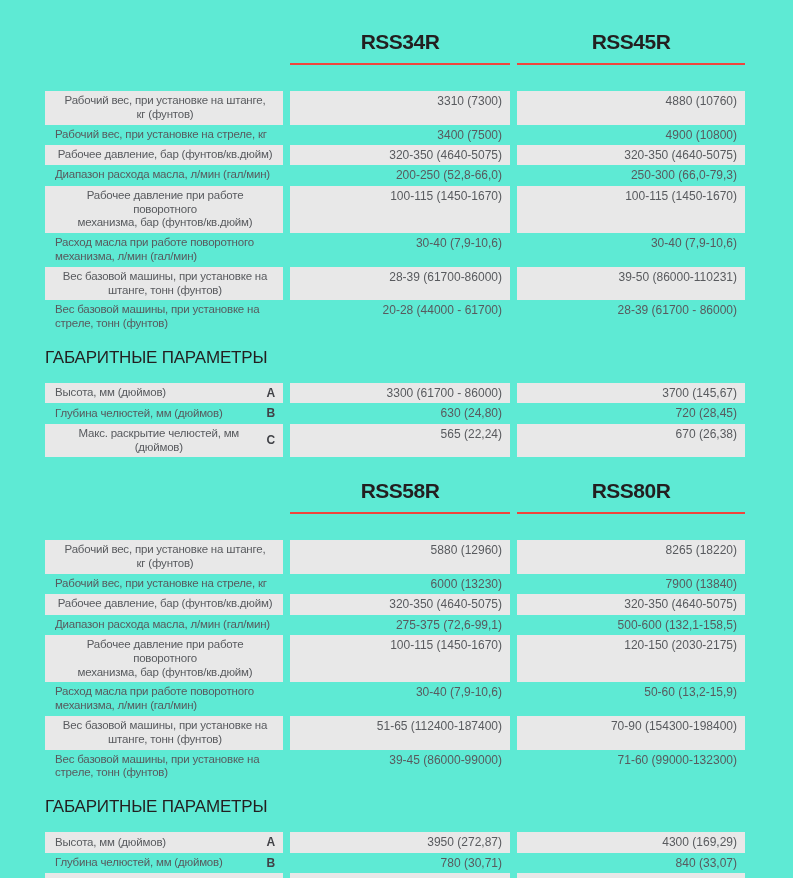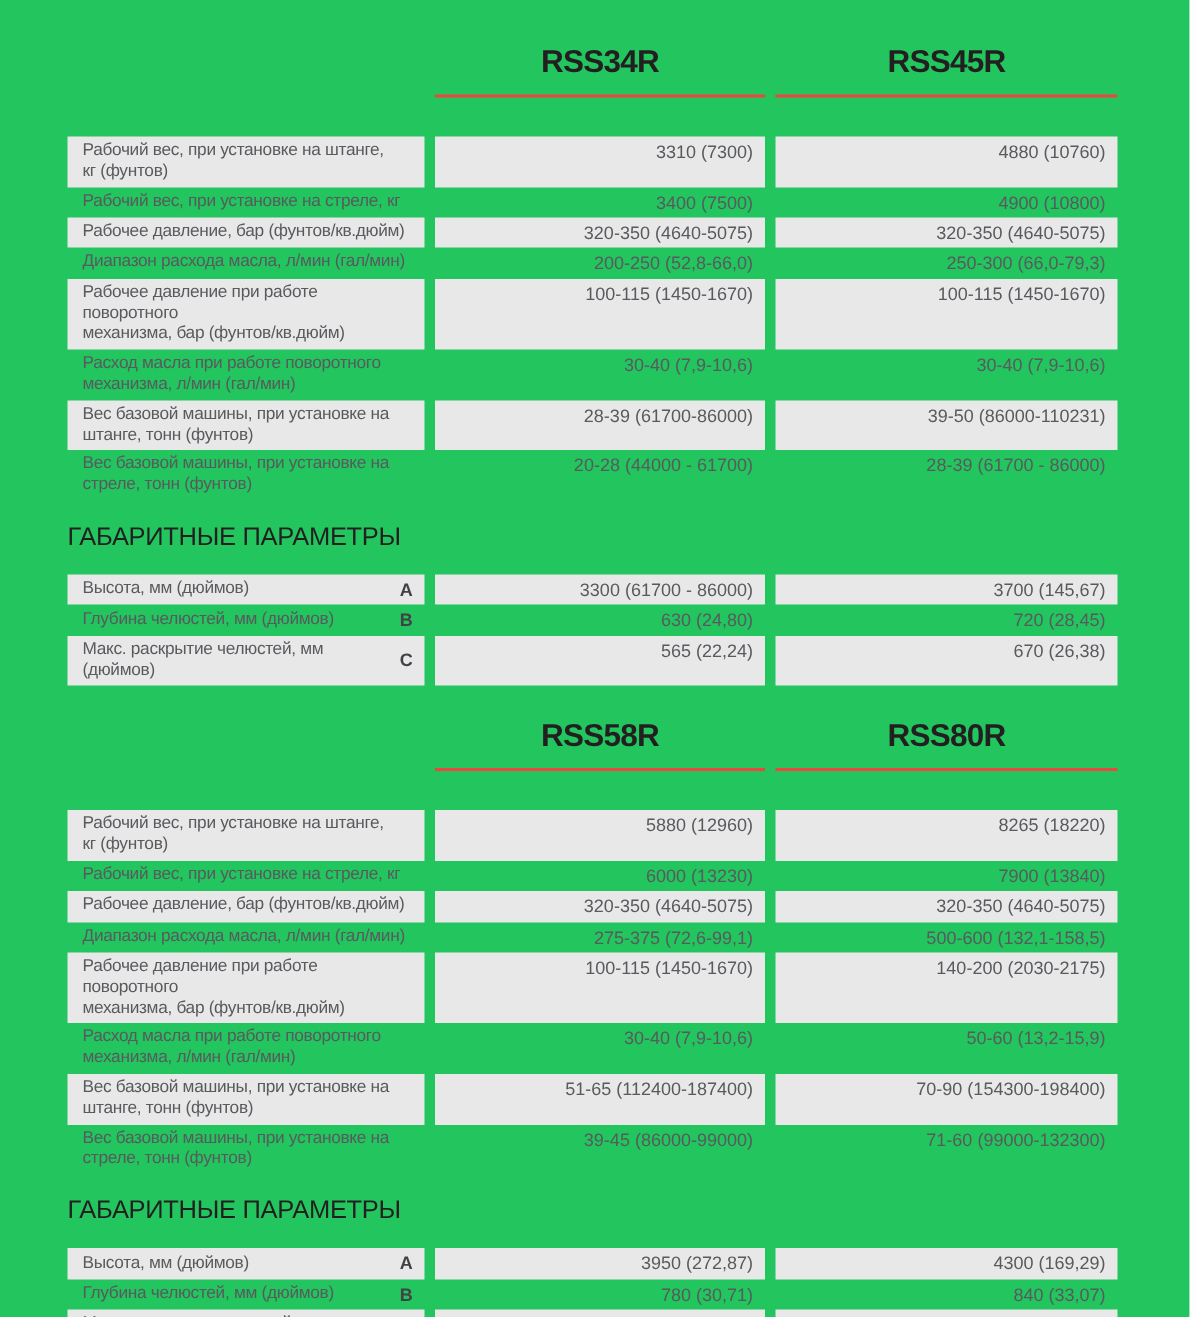--- a/index.html
+++ b/index.html
@@ -17,7 +17,7 @@
     height: 878px;
     padding: 30px 48px 10px 45px;
     overflow: hidden;
-    background: #22c55e;
+    background: #5eead4;
   }
 
   

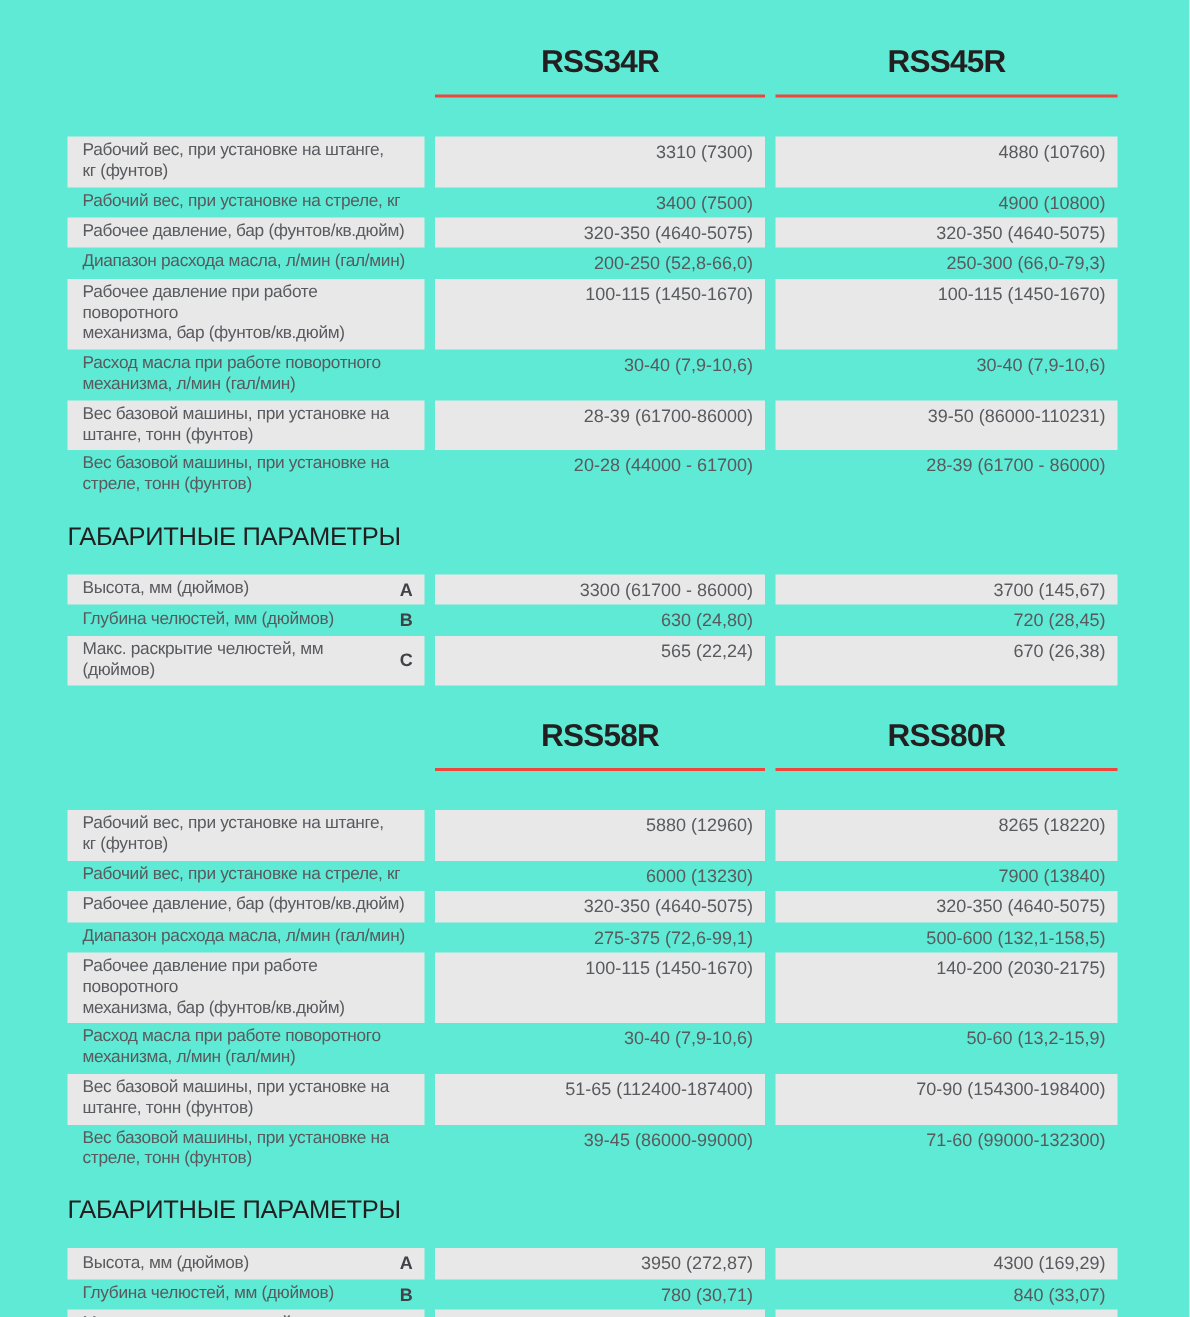--- a/index.html
+++ b/index.html
@@ -54,7 +54,7 @@
     text-align: right;
     white-space: nowrap;
   }
-  .g { background: var(--row-gray); }
+  .g { background: var(--row-gray); text-align: center; }
 
   .dim-heading {
     font-size: 17px;

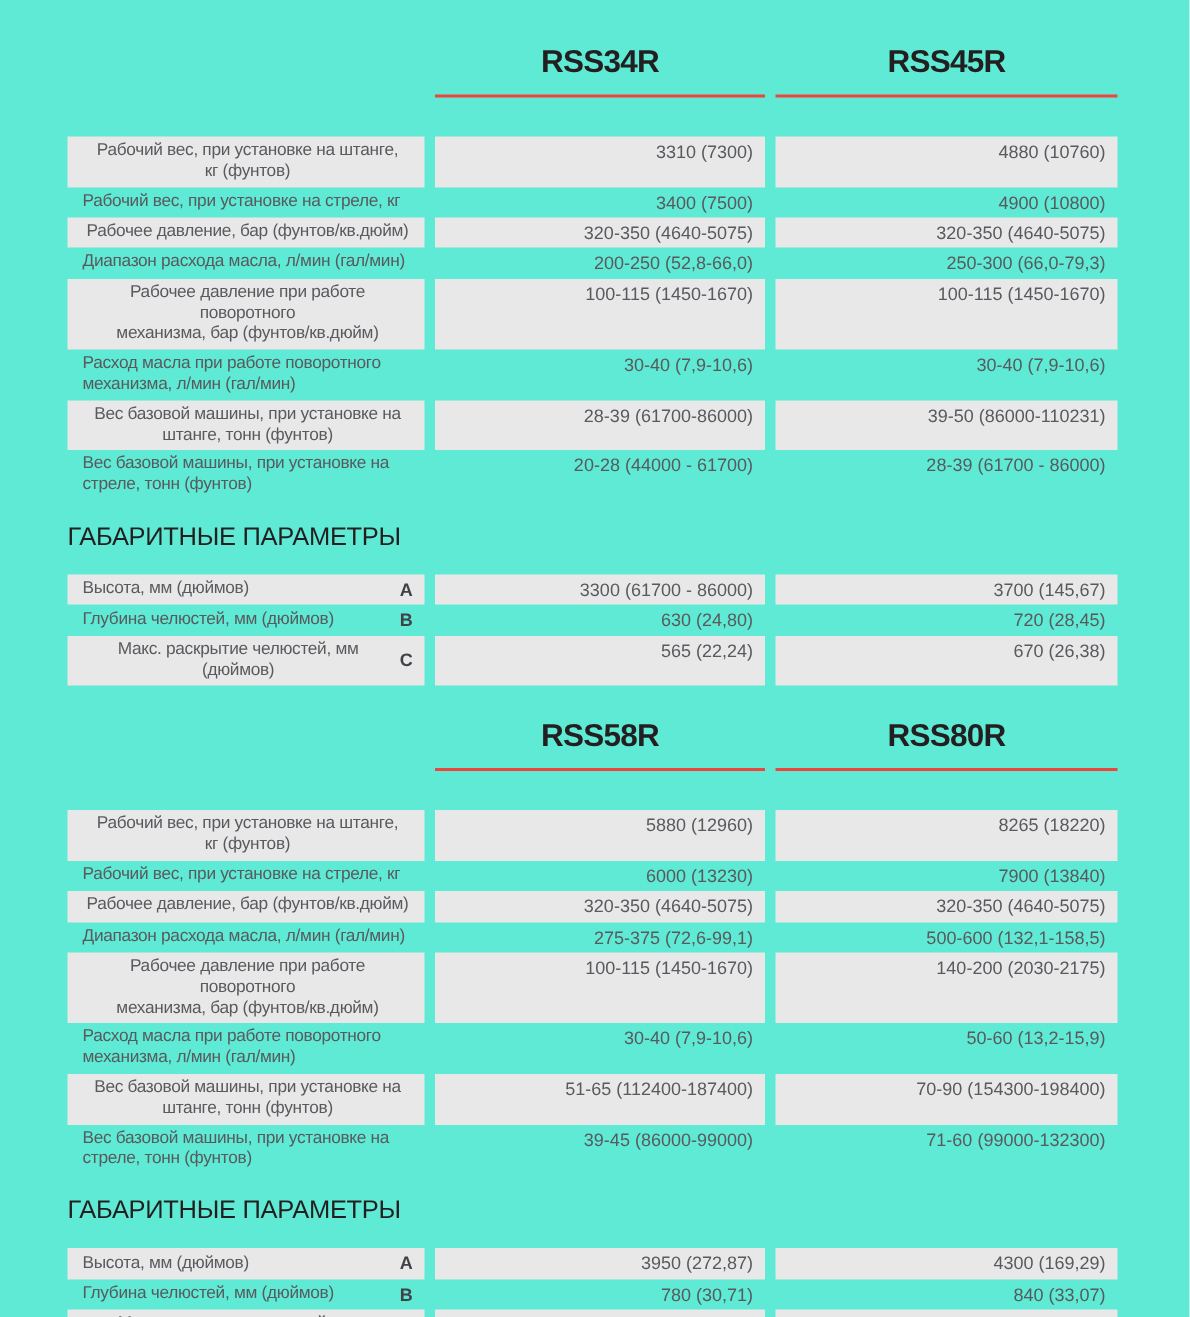--- a/index.html
+++ b/index.html
@@ -187,7 +187,7 @@
       <div class="cell label g">Рабочее давление при работе поворотного
 механизма, бар (фунтов/кв.дюйм)</div>
       <div class="cell value g">100-115 (1450-1670)</div>
-      <div class="cell value g">140-200 (2030-2175)</div>
+      <div class="cell value g">120-150 (2030-2175)</div>
 
       <div class="cell label">Расход масла при работе поворотного
 механизма, л/мин (гал/мин)</div>

